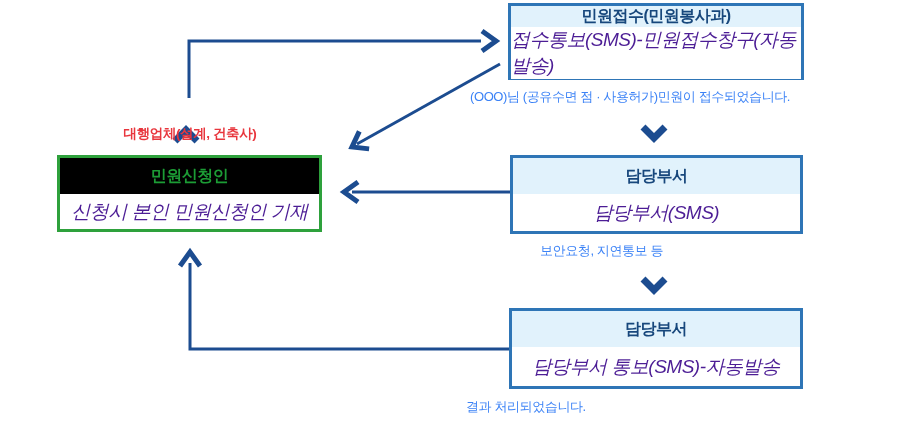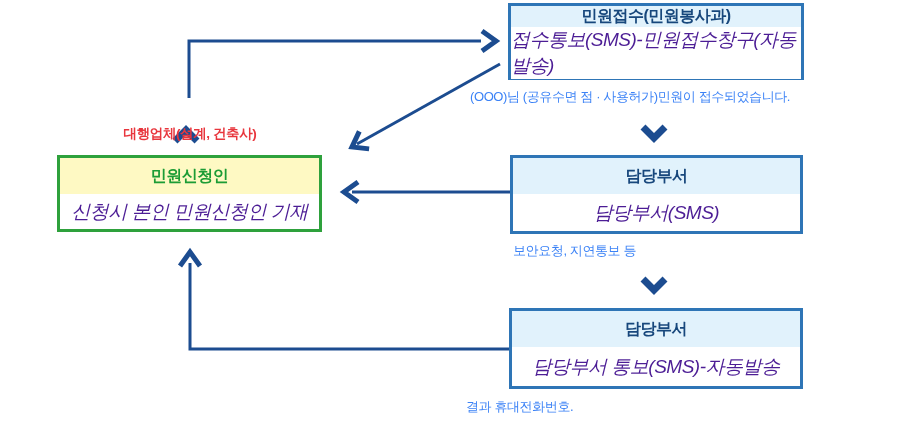--- a/index.html
+++ b/index.html
@@ -43,7 +43,7 @@
     font-style: italic;
   }
   .flow-box.green { border-color: #2ea13c; }
-  .flow-box.green .hd { background: #fef9c3; color: #1c9c35; }
+  .flow-box.green .hd { background: #000000; color: #1c9c35; }
 
   #box-intake { left: 508px; top: 3px;   width: 296px; height: 77px; }
   #box-dept1  { left: 510px; top: 155px; width: 293px; height: 79px; }

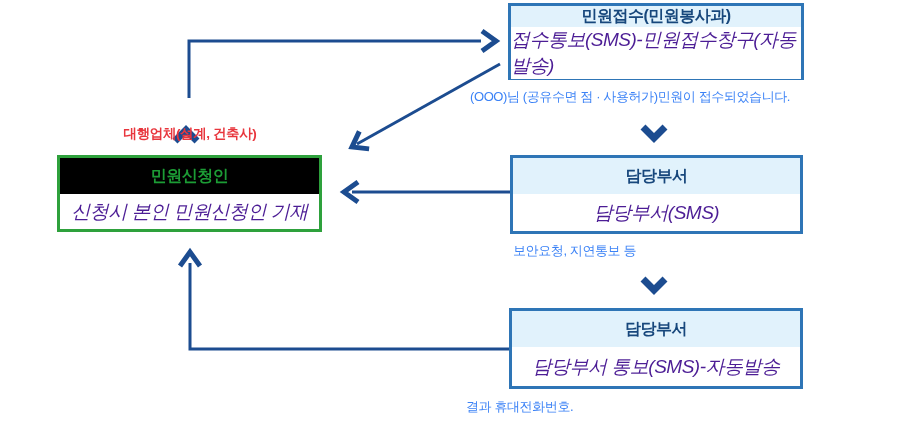--- a/index.html
+++ b/index.html
@@ -60,7 +60,7 @@
     line-height: 16px;
   }
   #caption-intake { left: 470px; top: 89px;  width: 390px; }
-  #caption-dept1  { left: 513px; top: 243px; width: 293px; }
+  #caption-dept1  { left: 540px; top: 243px; width: 293px; }
   #caption-result { left: 466px; top: 399px; width: 380px; }
   .red-label {
     position: absolute;

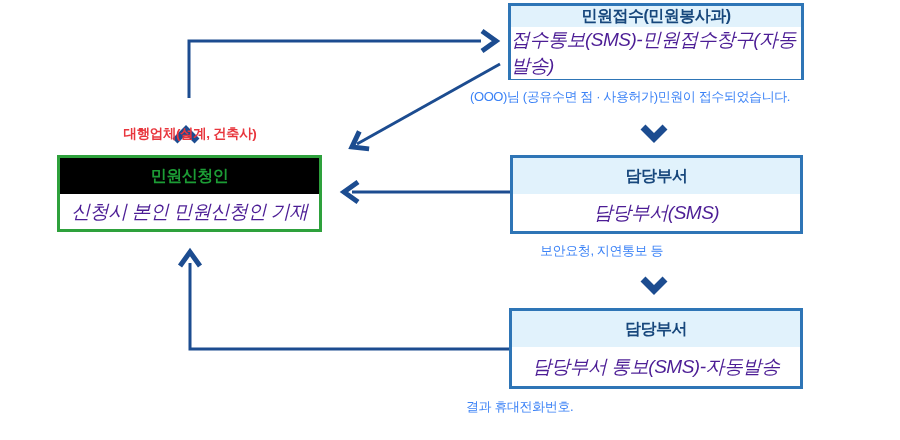--- a/index.html
+++ b/index.html
@@ -145,7 +145,7 @@
     <div class="bd">담당부서 통보(SMS)-자동발송</div>
   </div>
   <div class="caption" id="caption-result">
-    <div>결과 휴대전화번호.</div>
+    <div>결과 처리되었습니다.</div>
   </div>
 
   <div class="red-label" id="label-agent">대행업체(설계, 건축사)</div>

